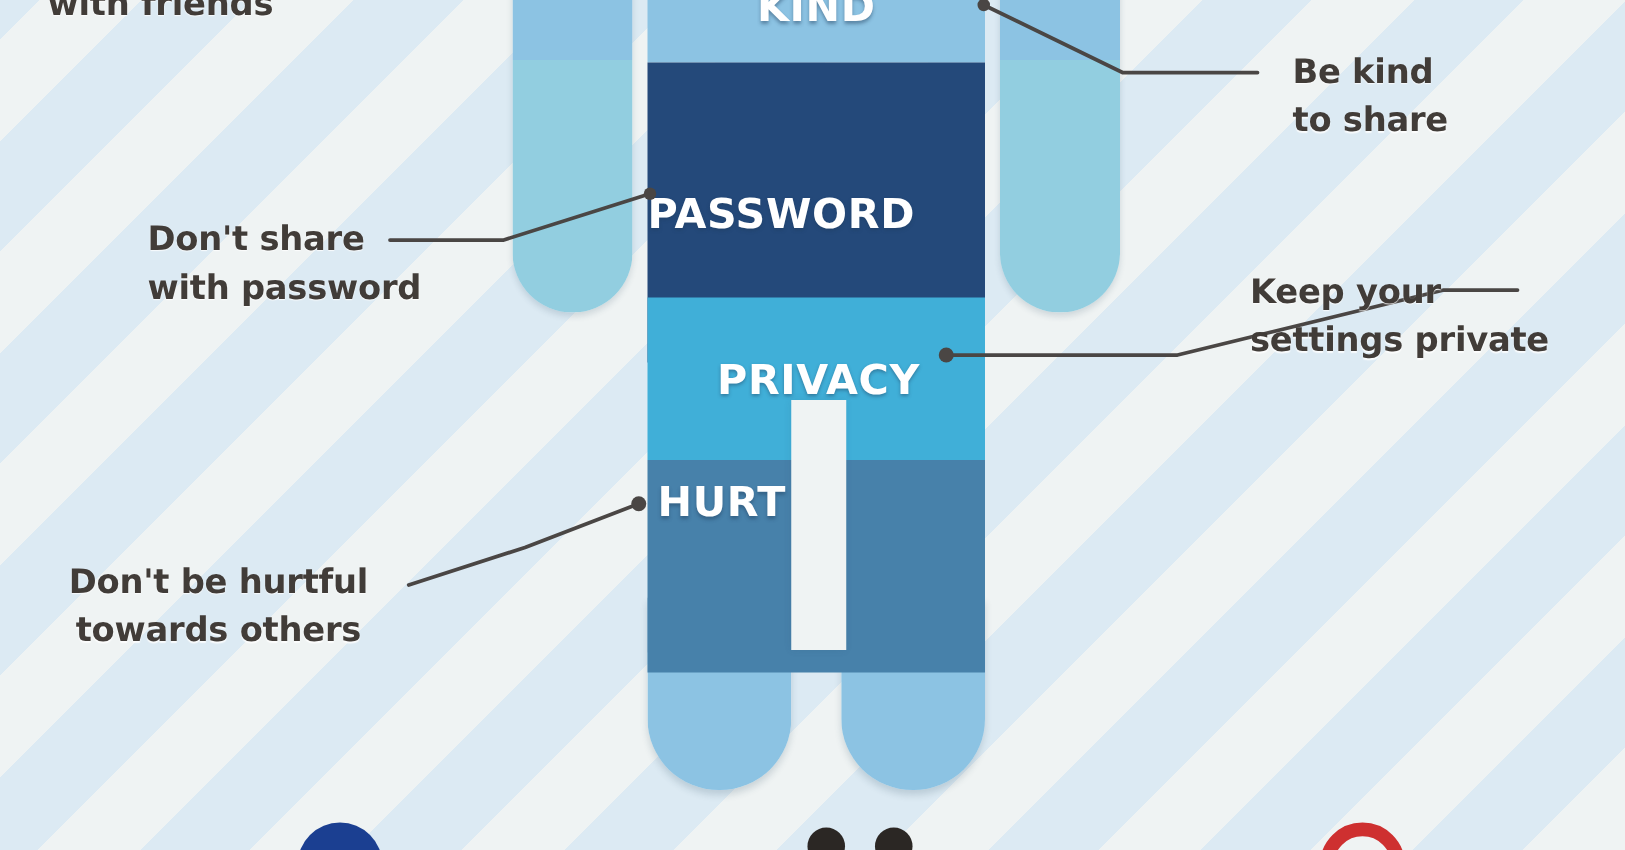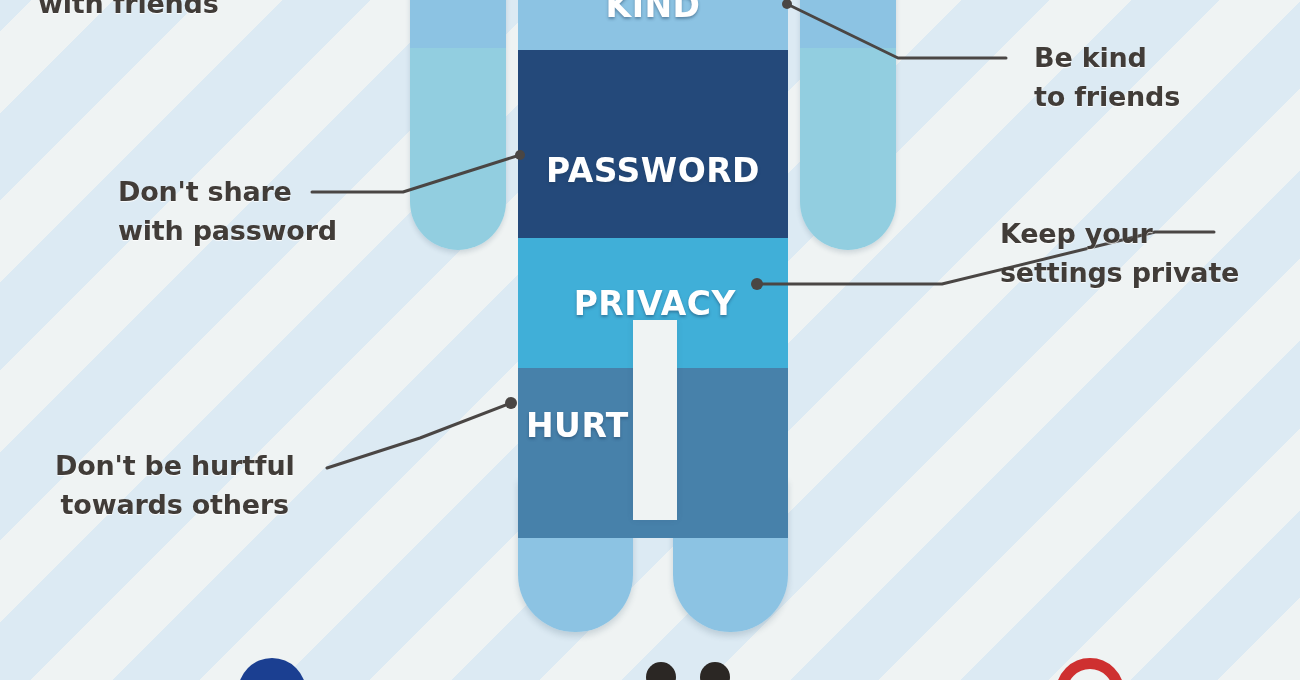--- a/index.html
+++ b/index.html
@@ -188,7 +188,7 @@
 
   <div class="callout" style="left:1022px; top:38px;margin-left:12px;">
     <div>Be kind</div>
-    <div>to friends</div>
+    <div>to share</div>
   </div>
 
   <div class="callout" style="left:956px; top:214px;margin-left:44px;">

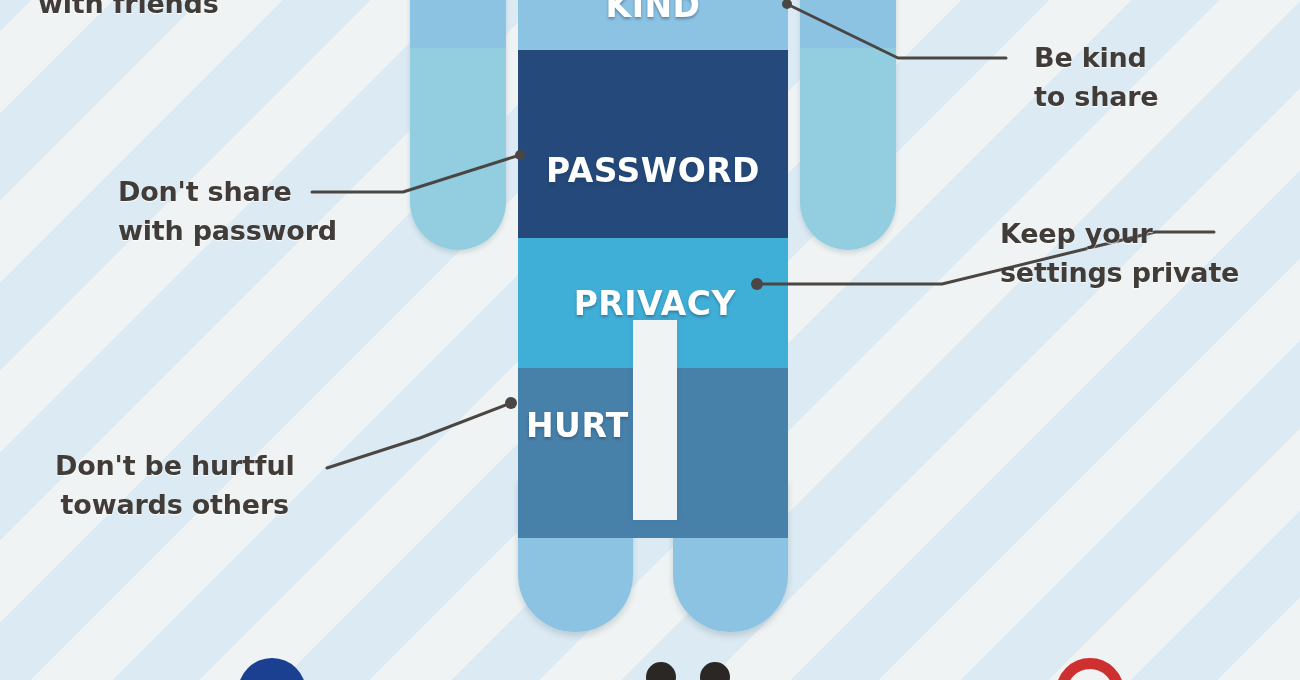--- a/index.html
+++ b/index.html
@@ -146,7 +146,7 @@
         <span class="band-label">KIND</span>
       </div>
 
-      <div class="torso-band" style="top:90px; height:240px; background:#24497A; justify-content:center;">
+      <div class="torso-band" style="top:90px; height:240px; background:#24497A; justify-content:flex-start;">
         <span class="band-label">PASSWORD</span>
       </div>
 

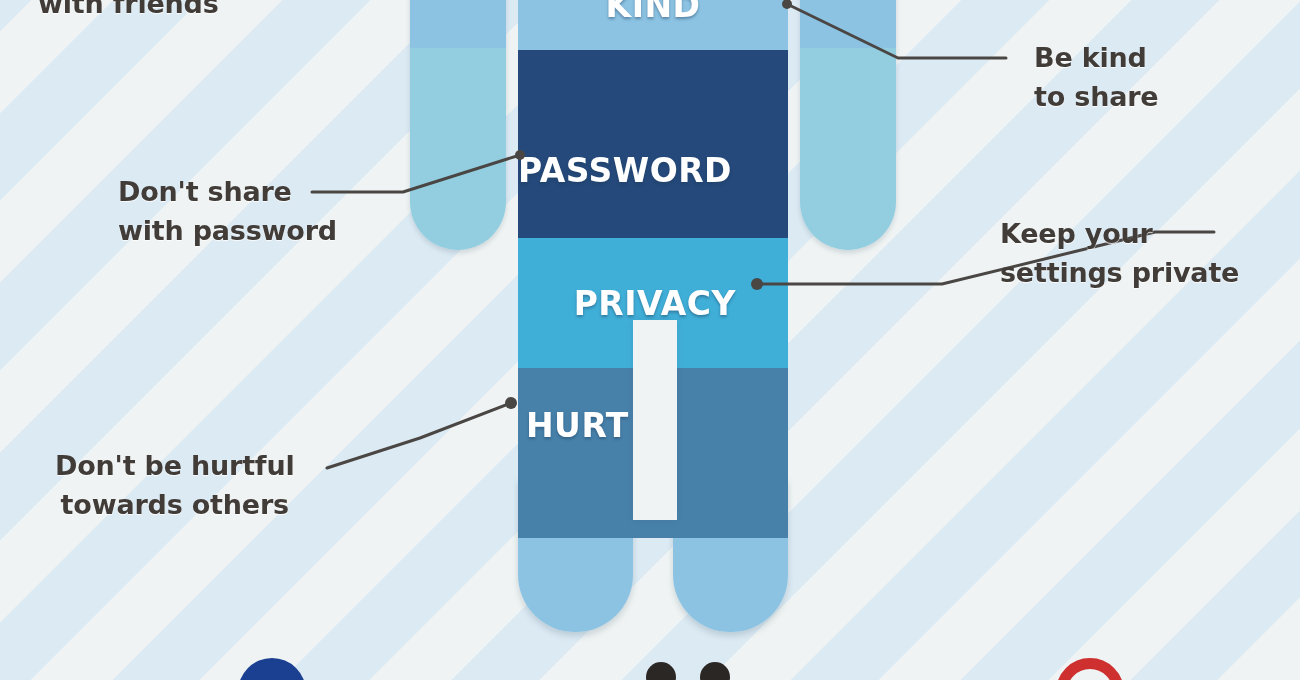--- a/index.html
+++ b/index.html
@@ -155,7 +155,7 @@
       </div>
 
       <div class="torso-band" style="top:408px; height:170px; background:#4781AA; justify-content:flex-start; padding-left:8px;">
-        <span class="band-label" style="align-self:flex-start; margin-top:38px;">HURT</span>
+        <span class="band-label" style="align-self:flex-start; margin-top:14px;">HURT</span>
       </div>
     </div>
 

